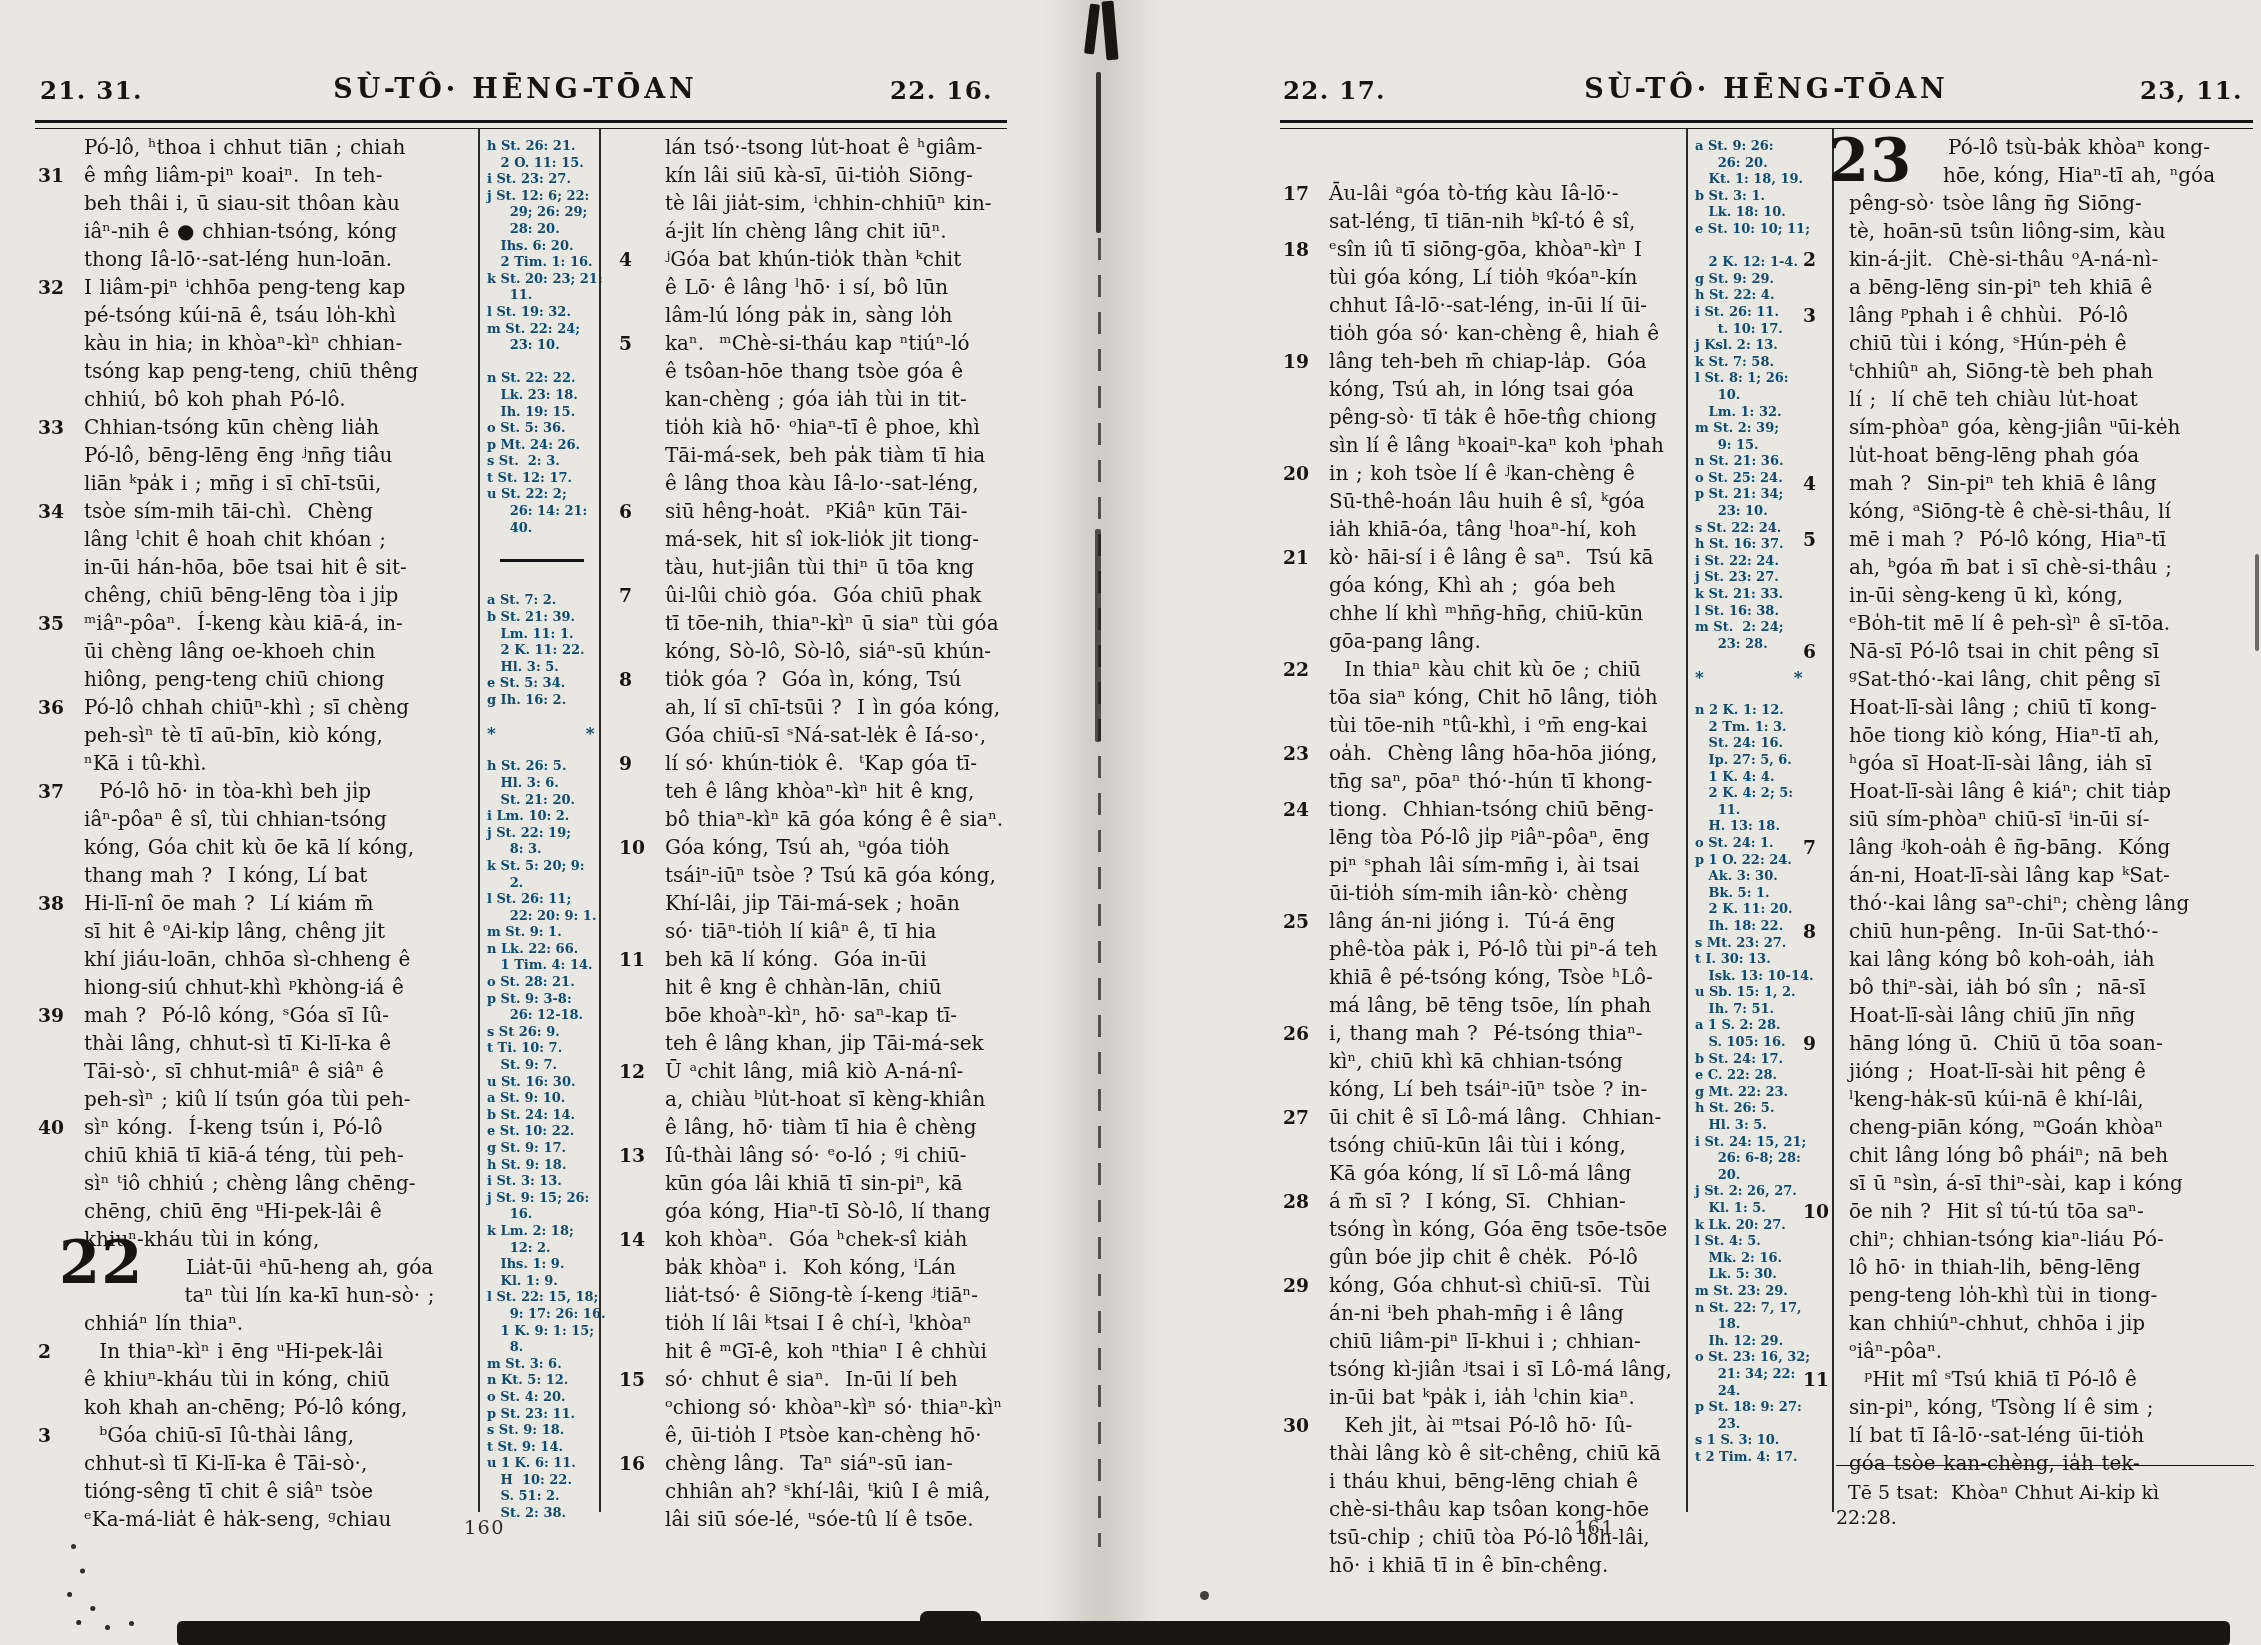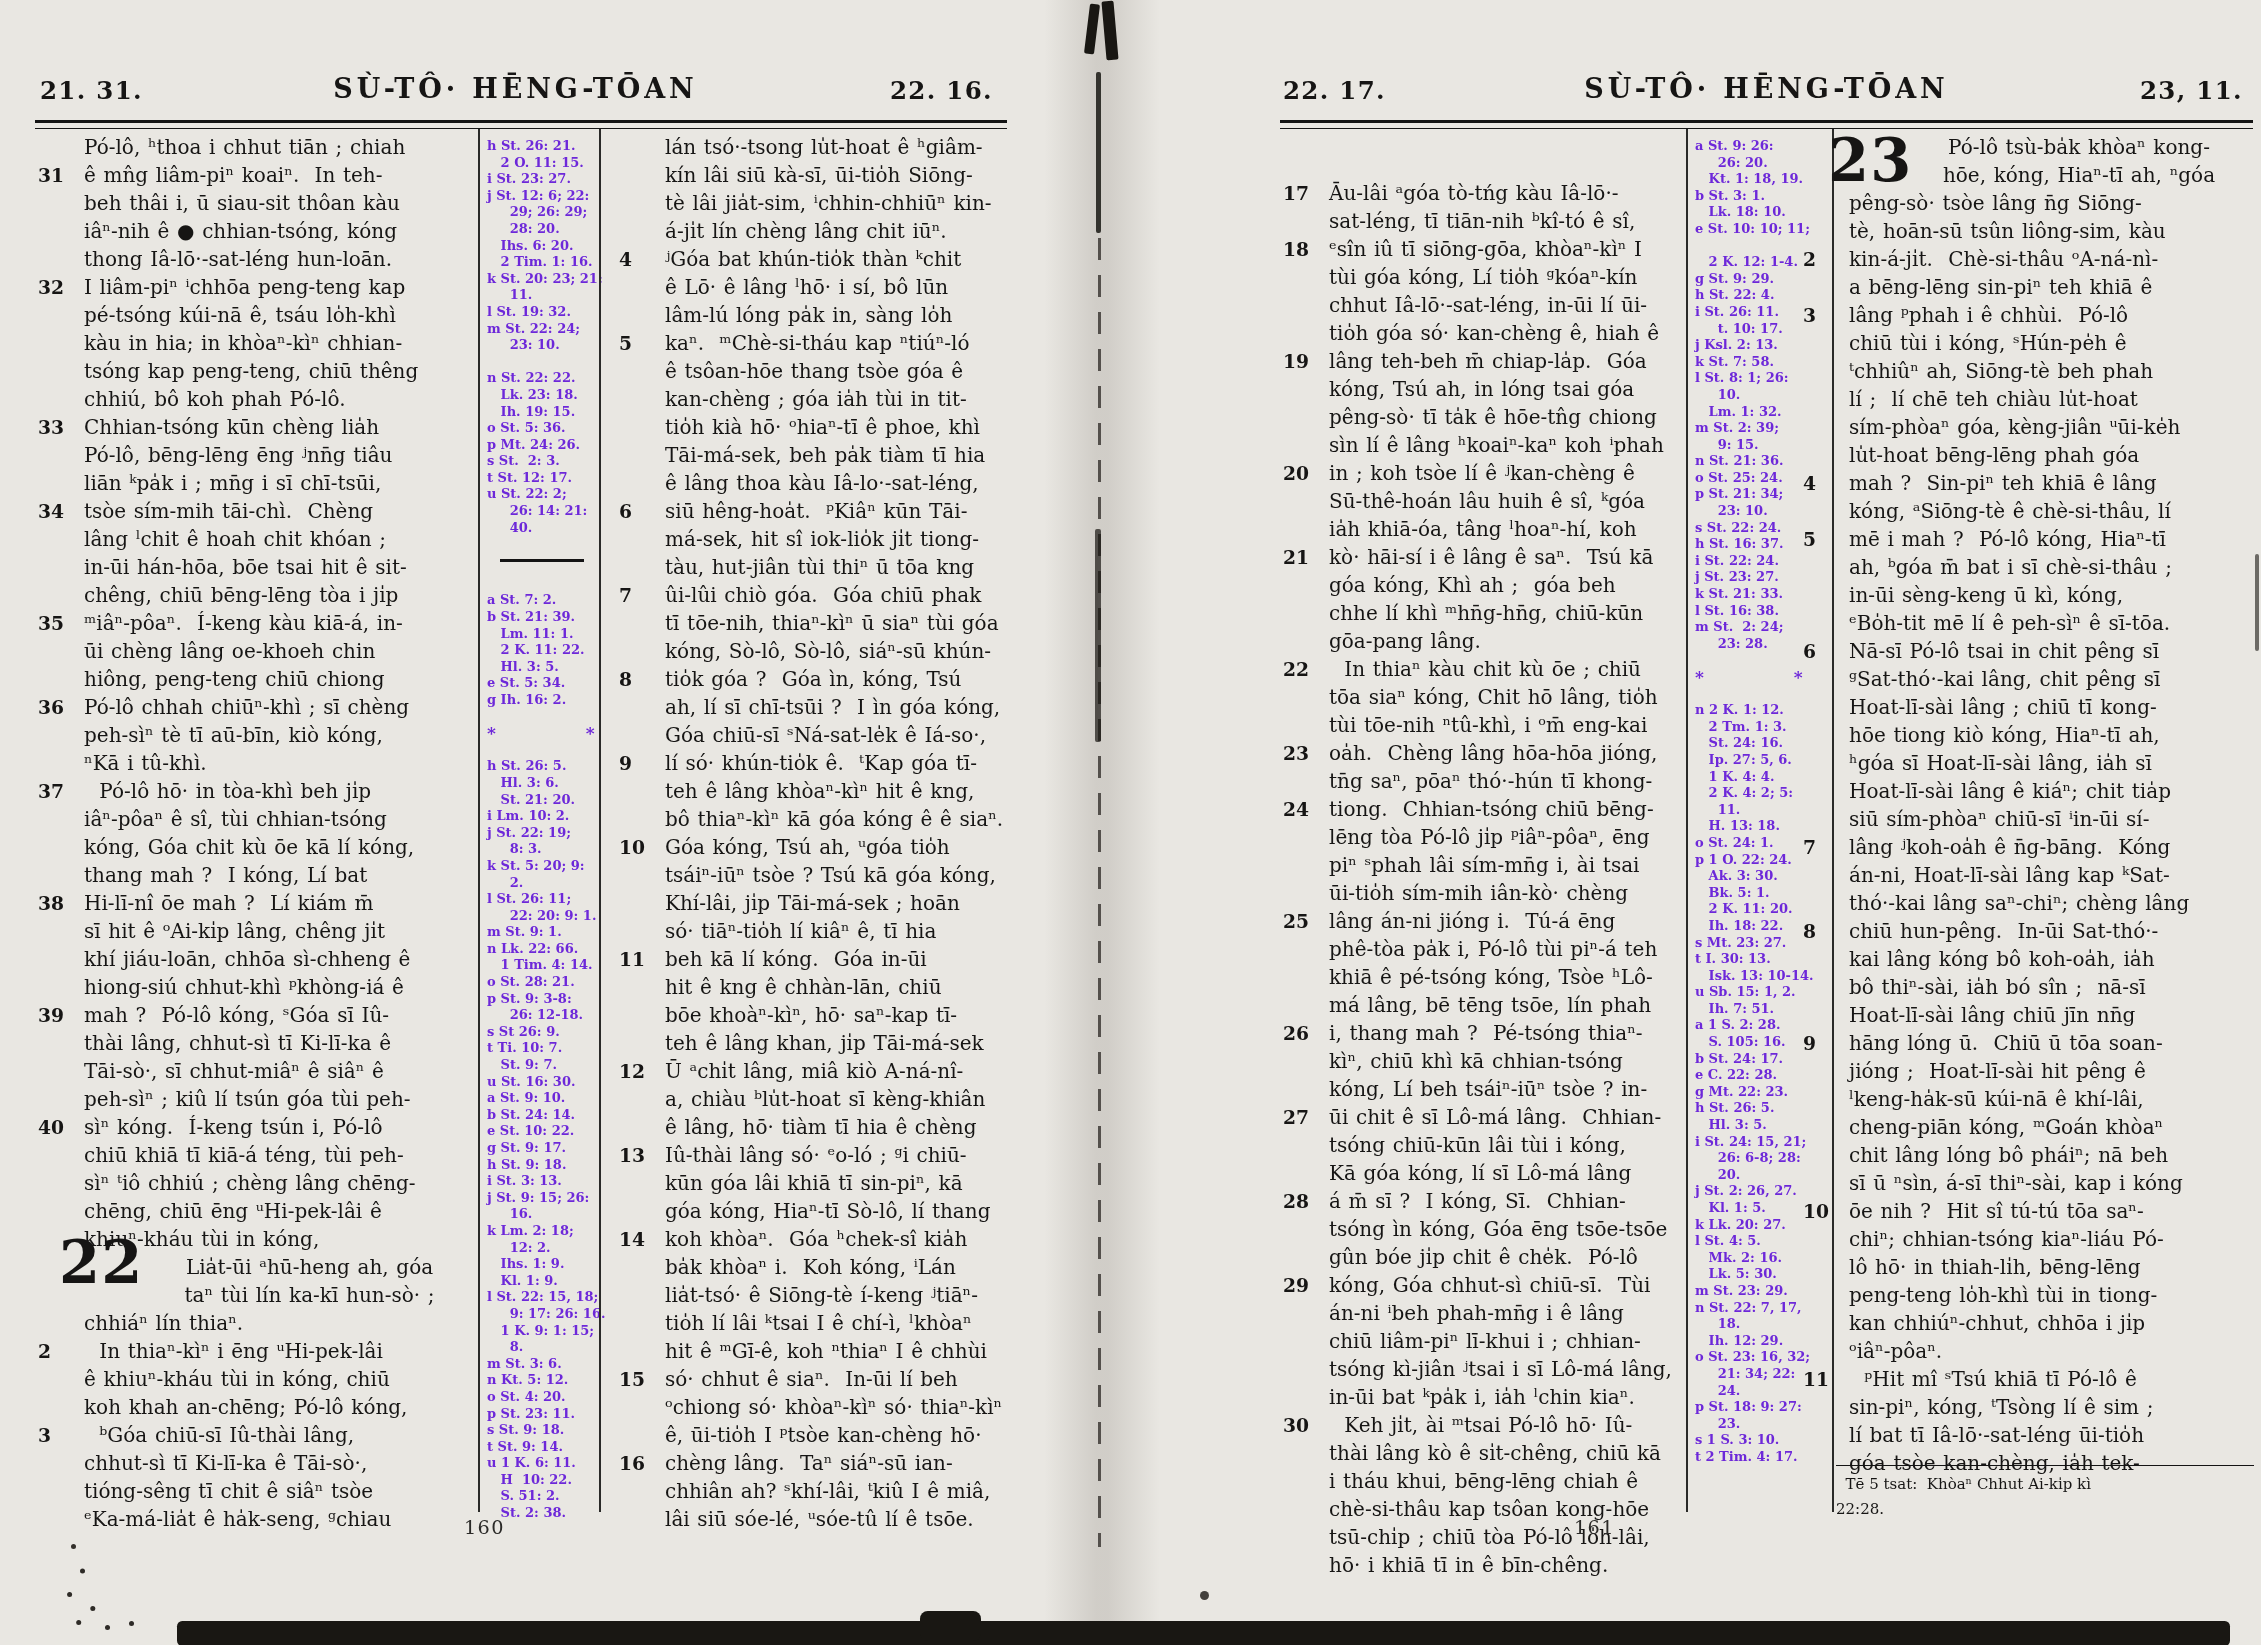--- a/index.html
+++ b/index.html
@@ -14,7 +14,7 @@
   .col .line{white-space:pre;position:relative;min-height:28px;}
   .vnum{position:absolute;left:-46px;top:0;font-weight:700;font-size:18.7px;}
   .drop-indent{padding-left:57px;text-align:center;}
-  .refs{font-size:13px;line-height:16.6px;font-weight:600;color:#6d28d9;}
+  .refs{font-size:13px;line-height:16.6px;font-weight:600;color:#0c4a6e;}
   .refs .line{white-space:pre;min-height:16.6px;position:relative;}
   .refs .refrule{border:0;}
   .refs .refrule::after{content:"";display:block;width:84px;height:2.6px;background:#141414;margin:6.4px auto;}

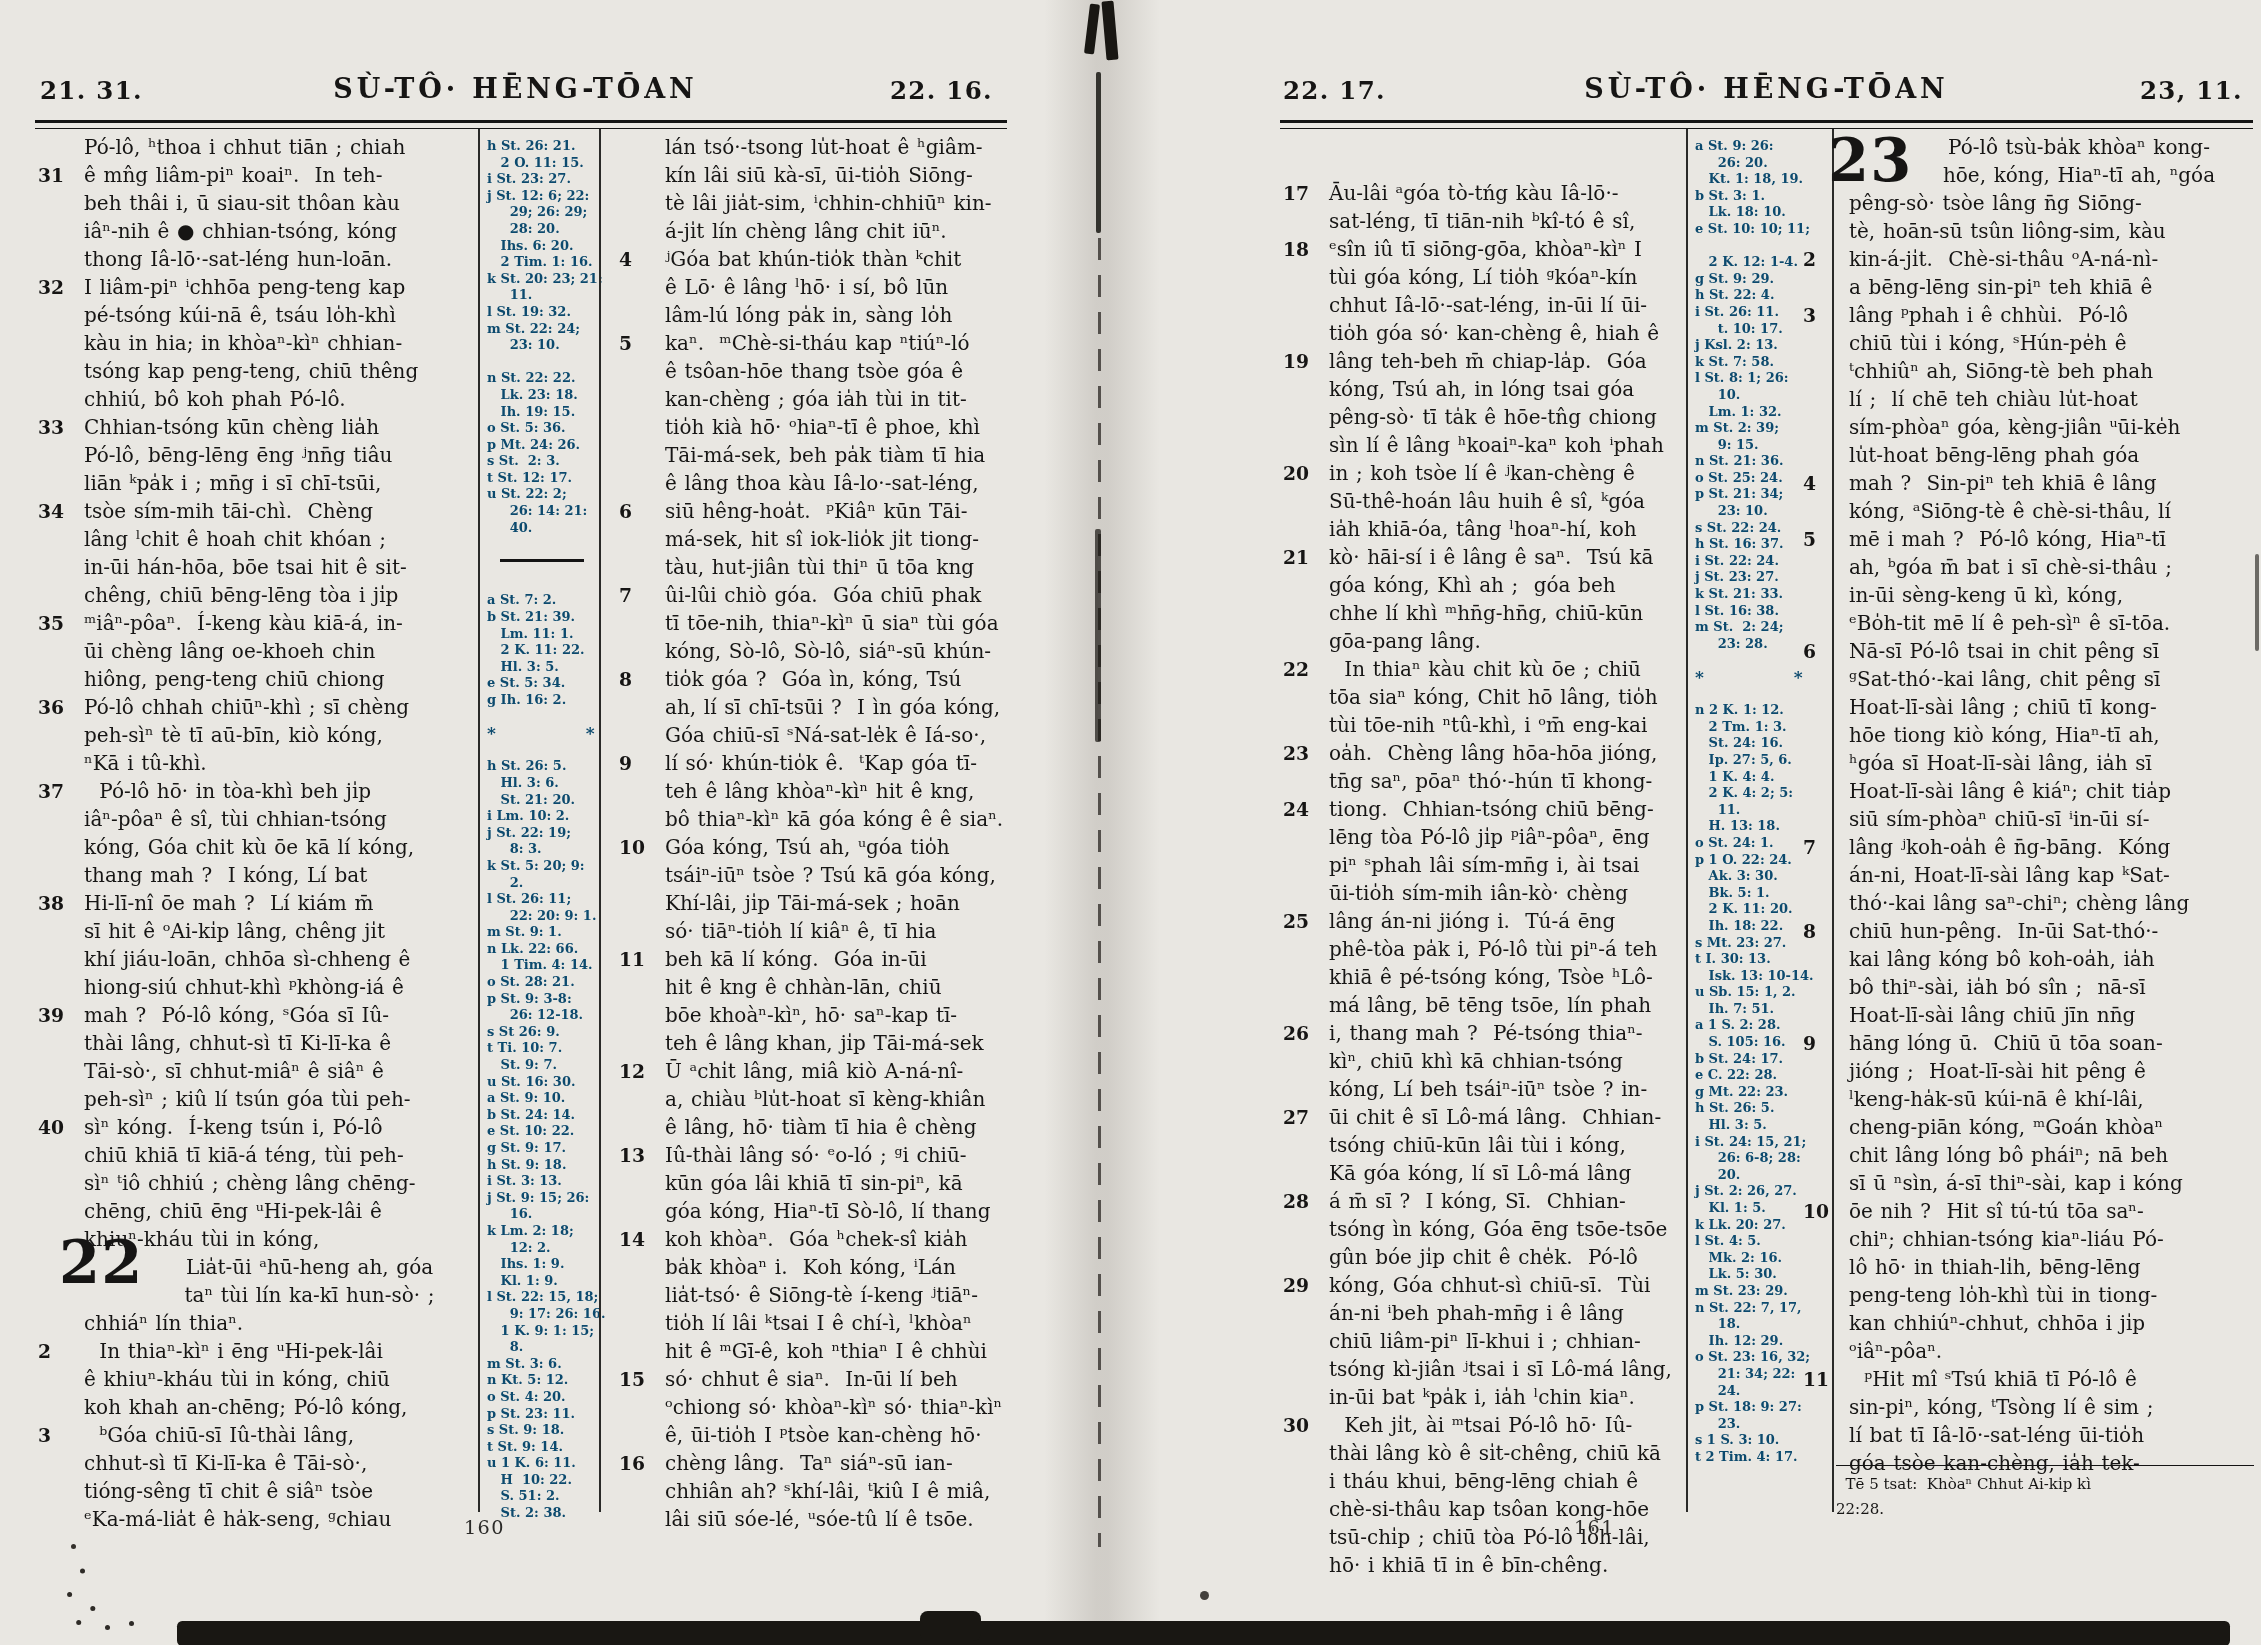--- a/index.html
+++ b/index.html
@@ -21,7 +21,7 @@
   .refs .stars{text-align:center;letter-spacing:26px;font-size:17px;}
   .dropcap{font-size:59px;font-weight:700;line-height:55px;letter-spacing:1.3px;}
   .pagenum{font-size:19.3px;letter-spacing:1.3px;color:#2b2a28;}
-  .footnote{font-size:15px;line-height:24.5px;border-top:1.9px solid #141414;padding-top:6px;}
+  .footnote{font-size:19px;line-height:24.5px;border-top:1.9px solid #141414;padding-top:14px;}
   .footnote .line{white-space:pre;}
   .fold-line{width:3.2px;background:repeating-linear-gradient(to bottom,#2a2622 0 22px,rgba(0,0,0,0) 22px 37px);opacity:.75;}
   .fold-shadow{background:linear-gradient(to right,rgba(0,0,0,0) 0%,rgba(60,50,40,.14) 45%,rgba(60,50,40,.14) 55%,rgba(0,0,0,0) 100%);}

